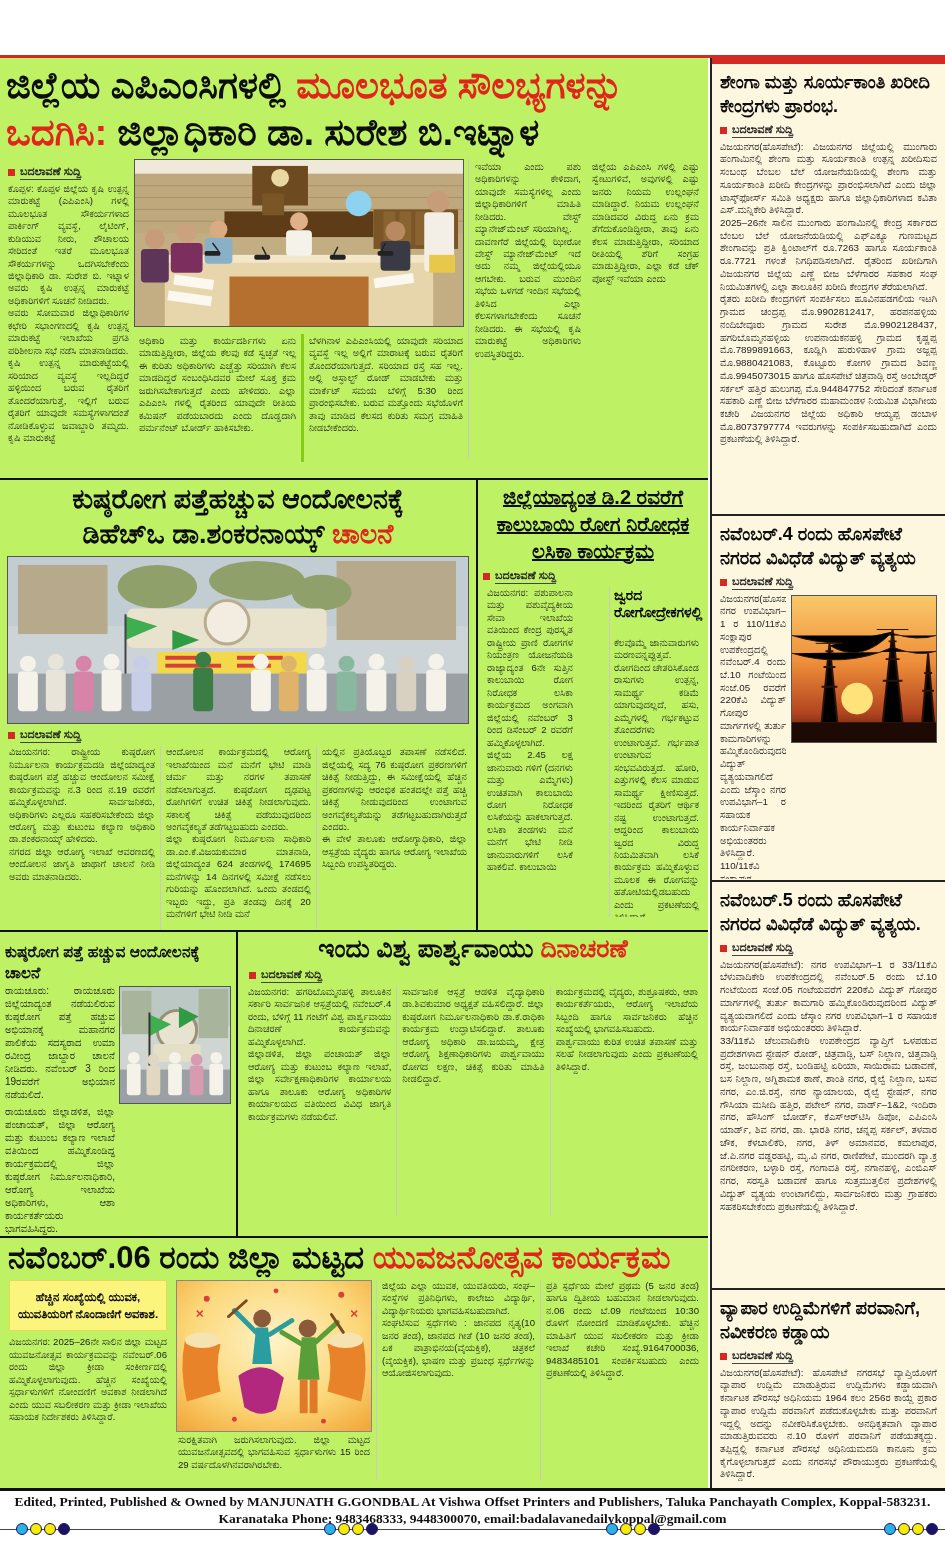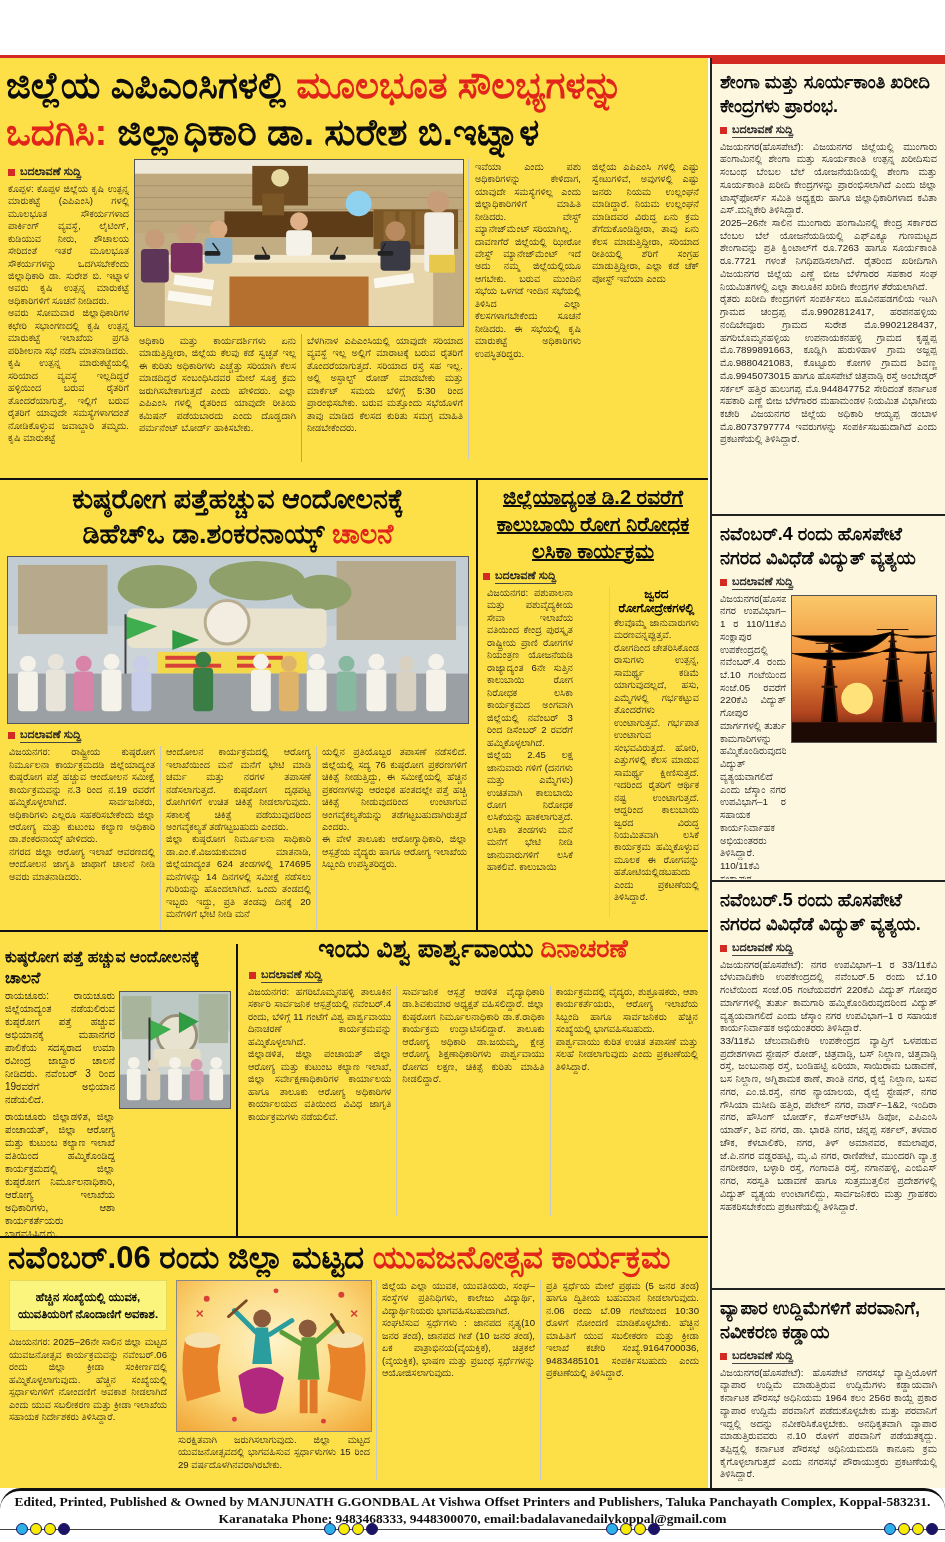--- a/index.html
+++ b/index.html
@@ -19,7 +19,7 @@
   .top-rule { position:absolute; left:0; top:55px; width:945px; height:3px; background:#d32b23; }
 
   
-  #main-left { position:absolute; left:0; top:58px; width:708px; height:1430px; background:#fde047; }
+  #main-left { position:absolute; left:0; top:58px; width:708px; height:1430px; background:#bef264; }
   #sidebar { position:absolute; left:710px; top:58px; width:235px; height:1430px; background:#fdf7e0;
     border-left:2px solid #222; }
   #sidebar .red-cap { height:6px; background:#d32b23; }

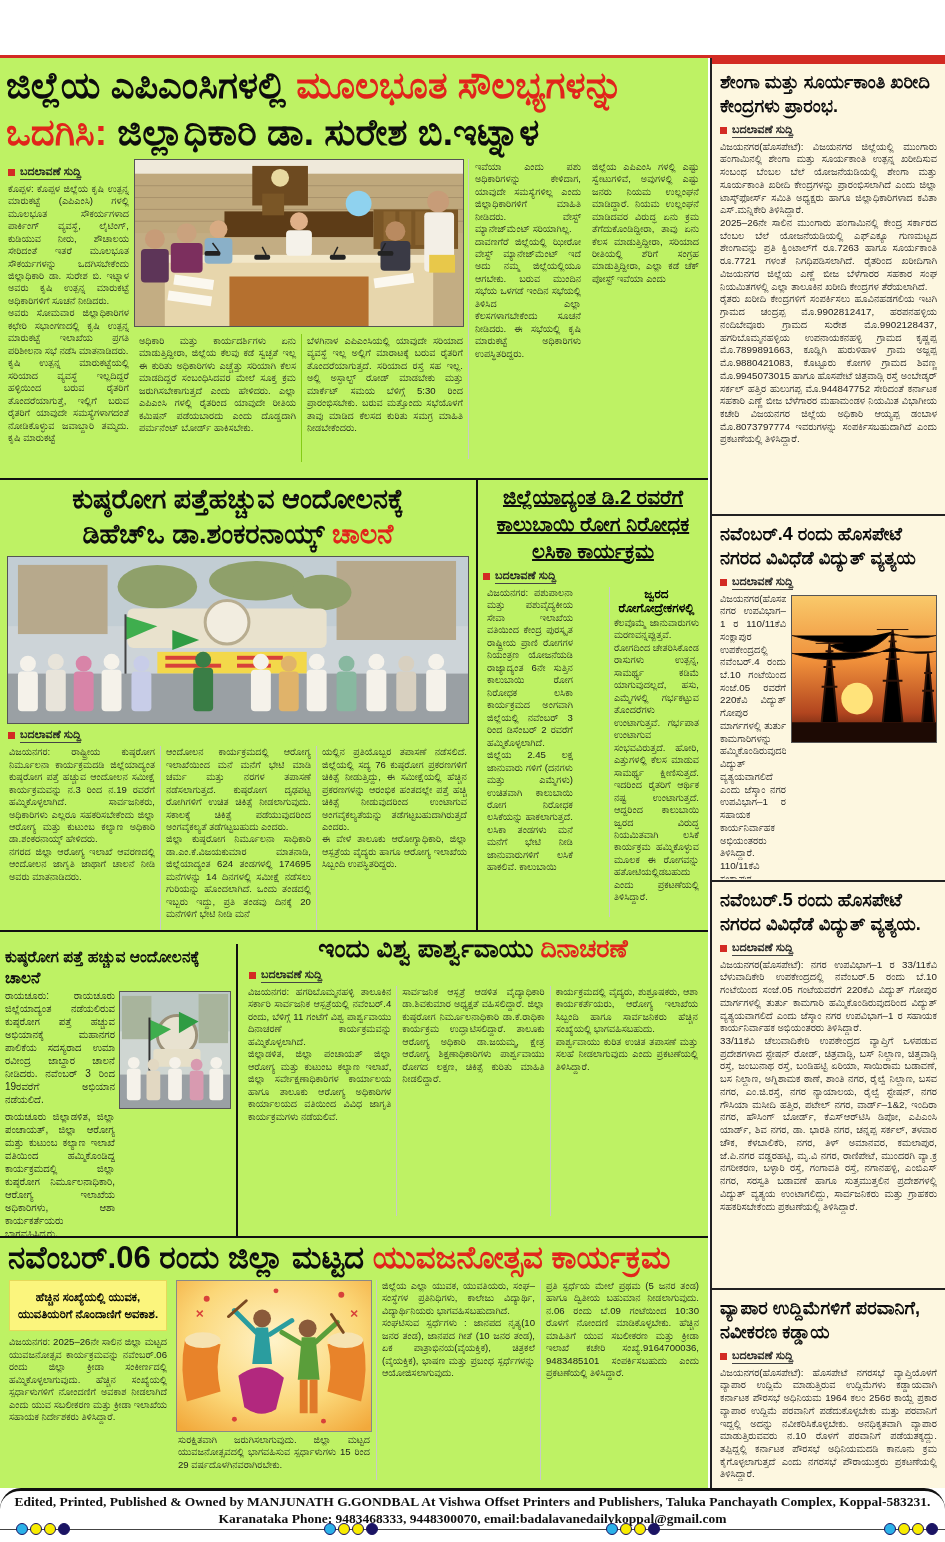--- a/index.html
+++ b/index.html
@@ -182,7 +182,7 @@
           </svg>
           <div class="under">
             <div class="bodytxt">ಅಧಿಕಾರಿ ಮತ್ತು ಕಾರ್ಯದರ್ಶಿಗಳು ಏನು ಮಾಡುತ್ತಿದ್ದೀರಾ, ಜಿಲ್ಲೆಯ ಕೆಲವು ಕಡೆ ಸ್ವಚ್ಛತೆ ಇಲ್ಲ ಈ ಕುರಿತು ಅಧಿಕಾರಿಗಳು ಎಚ್ಚೆತ್ತು ಸರಿಯಾಗಿ ಕೆಲಸ ಮಾಡದಿದ್ದರೆ ಸಂಬಂಧಿಸಿದವರ ಮೇಲೆ ಸೂಕ್ತ ಕ್ರಮ ಜರುಗಿಸಬೇಕಾಗುತ್ತದೆ ಎಂದು ಹೇಳಿದರು. ಎಲ್ಲಾ ಎಪಿಎಂಸಿ ಗಳಲ್ಲಿ ರೈತರಿಂದ ಯಾವುದೇ ರೀತಿಯ ಕಮಿಷನ್ ಪಡೆಯಬಾರದು ಎಂದು ದೊಡ್ಡದಾಗಿ ಪರ್ಮನೆಂಟ್ ಬೋರ್ಡ್ ಹಾಕಿಸಬೇಕು.</div>
-            <div class="bodytxt" style="border-left:1px solid #84cc16;">ಬೆಳಗಿನಾಳ ಎಪಿಎಂಸಿಯಲ್ಲಿ ಯಾವುದೇ ಸರಿಯಾದ ವ್ಯವಸ್ಥೆ ಇಲ್ಲ ಅಲ್ಲಿಗೆ ಮಾರಾಟಕ್ಕೆ ಬರುವ ರೈತರಿಗೆ ತೊಂದರೆಯಾಗುತ್ತದೆ. ಸರಿಯಾದ ರಸ್ತೆ ಸಹ ಇಲ್ಲ. ಅಲ್ಲಿ ಅಸ್ಫಾಲ್ಟ್ ರೋಡ್ ಮಾಡಬೇಕು ಮತ್ತು ಮಾರ್ಕೆಟ್ ಸಮಯ ಬೆಳಿಗ್ಗೆ 5:30 ರಿಂದ ಪ್ರಾರಂಭಿಸಬೇಕು. ಬರುವ ಮತ್ತೊಂದು ಸಭೆಯೊಳಗೆ ತಾವು ಮಾಡಿದ ಕೆಲಸದ ಕುರಿತು ಸಮಗ್ರ ಮಾಹಿತಿ ನೀಡಬೇಕೆಂದರು.</div>
+            <div class="bodytxt" style="border-left:3px solid #84cc16;">ಬೆಳಗಿನಾಳ ಎಪಿಎಂಸಿಯಲ್ಲಿ ಯಾವುದೇ ಸರಿಯಾದ ವ್ಯವಸ್ಥೆ ಇಲ್ಲ ಅಲ್ಲಿಗೆ ಮಾರಾಟಕ್ಕೆ ಬರುವ ರೈತರಿಗೆ ತೊಂದರೆಯಾಗುತ್ತದೆ. ಸರಿಯಾದ ರಸ್ತೆ ಸಹ ಇಲ್ಲ. ಅಲ್ಲಿ ಅಸ್ಫಾಲ್ಟ್ ರೋಡ್ ಮಾಡಬೇಕು ಮತ್ತು ಮಾರ್ಕೆಟ್ ಸಮಯ ಬೆಳಿಗ್ಗೆ 5:30 ರಿಂದ ಪ್ರಾರಂಭಿಸಬೇಕು. ಬರುವ ಮತ್ತೊಂದು ಸಭೆಯೊಳಗೆ ತಾವು ಮಾಡಿದ ಕೆಲಸದ ಕುರಿತು ಸಮಗ್ರ ಮಾಹಿತಿ ನೀಡಬೇಕೆಂದರು.</div>
           </div>
         </div>
         <div class="mcol-right">

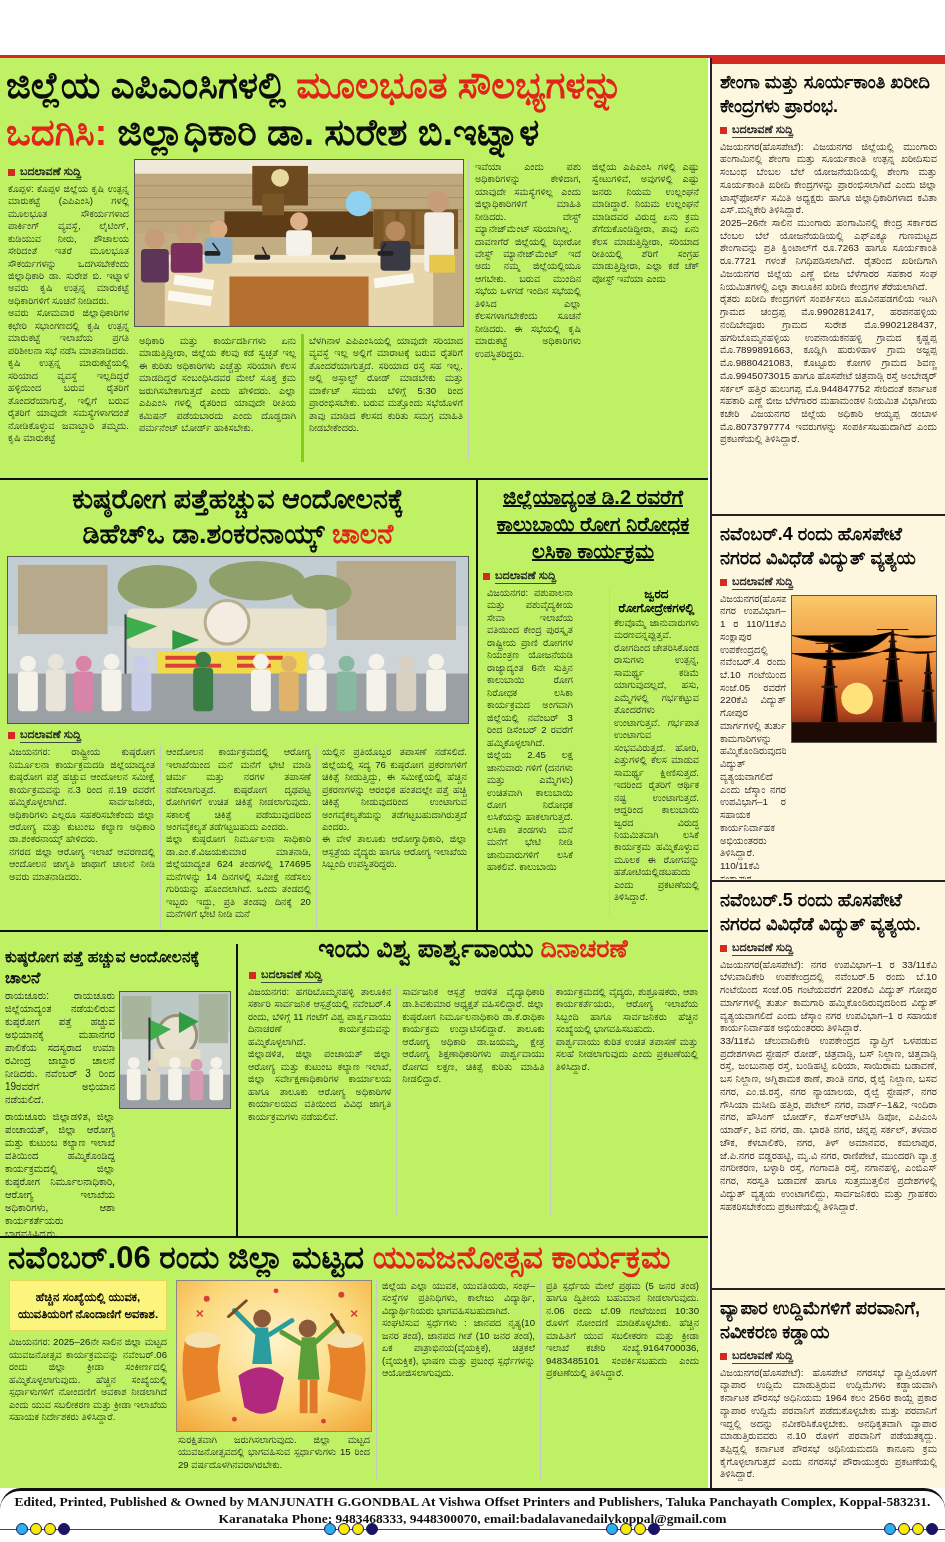--- a/index.html
+++ b/index.html
@@ -62,7 +62,7 @@
   #b2-right h2 { font-size:20px; line-height:1.35; font-weight:bold; text-align:center; color:#0d0d0d;text-decoration:underline; }
   #b2-right .cols { height:330px; margin-top:2px;gap:32px; }
   #b2-right .cols > div { width:50%; padding:0 4px; }
-  .mini-head { font-weight:bold; font-size:12px; margin-bottom:2px; text-align:center; }
+  .mini-head { font-weight:bold; font-size:14px; margin-bottom:16px; }
 
   
   #band3 { height:306px; display:flex; }

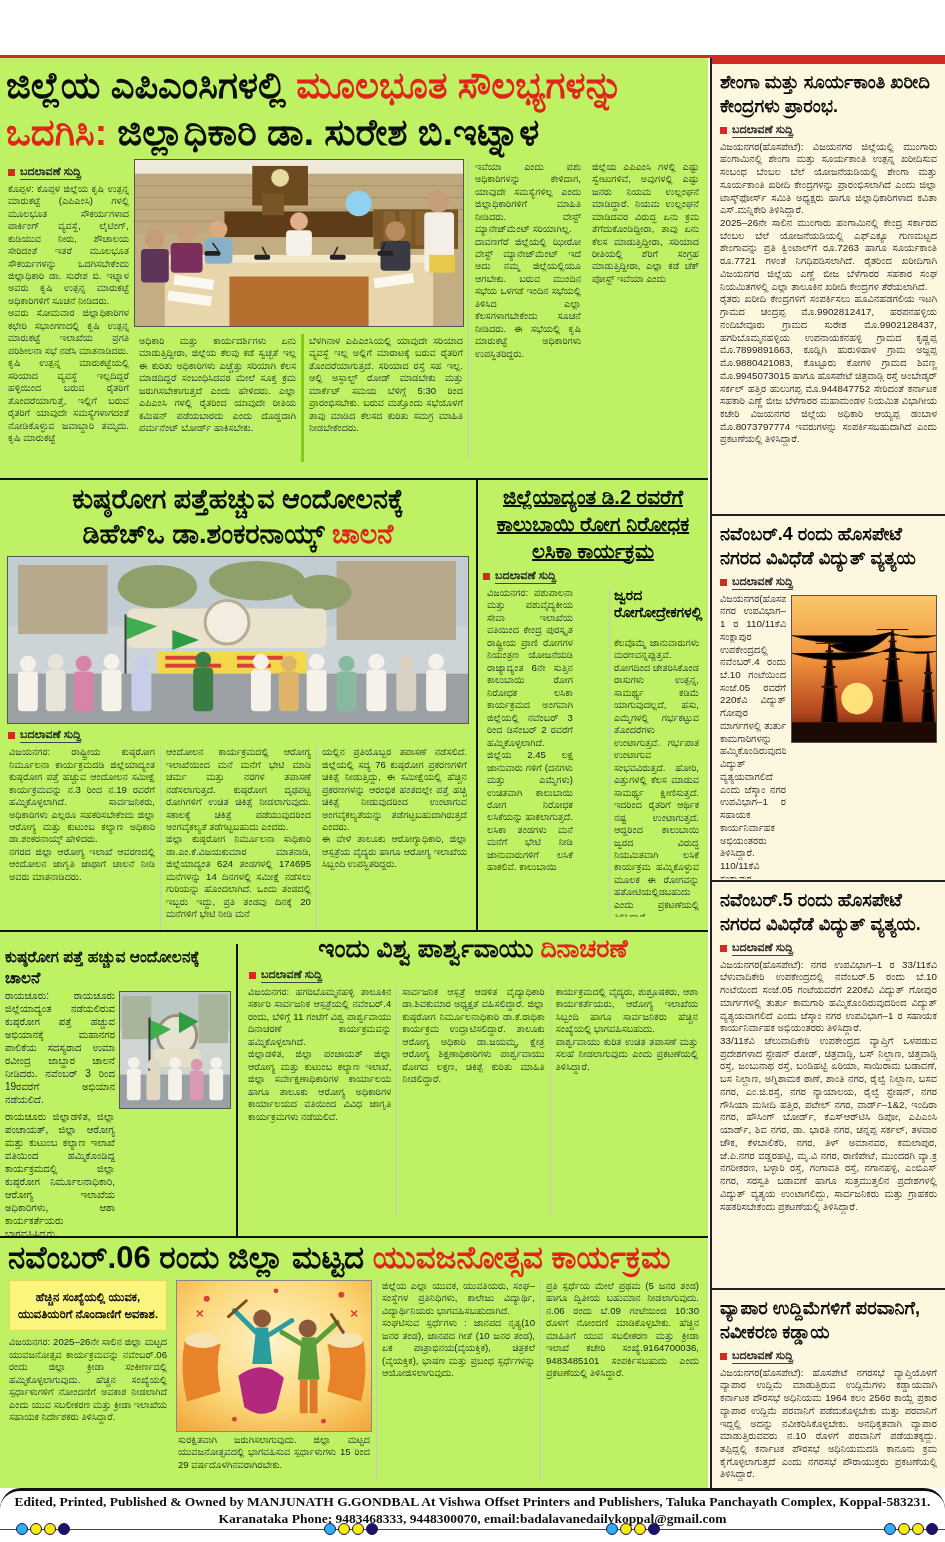--- a/index.html
+++ b/index.html
@@ -66,7 +66,7 @@
 
   
   #band3 { height:306px; display:flex; }
-  #b3-left { width:238px; border-right:2px solid #111; padding:3px 5px;margin-top:12px; }
+  #b3-left { width:238px; border-right:2px solid #111; padding:10px 5px; }
   #b3-left h3 { font-size:15.5px; font-weight:bold; line-height:1.35; color:#0d0d0d; }
   #b3-left .photo { float:right; width:112px; height:118px; border:1px solid #555; margin:2px 0 3px 4px; }
   #b3-right { flex:1; padding:2px 5px; }

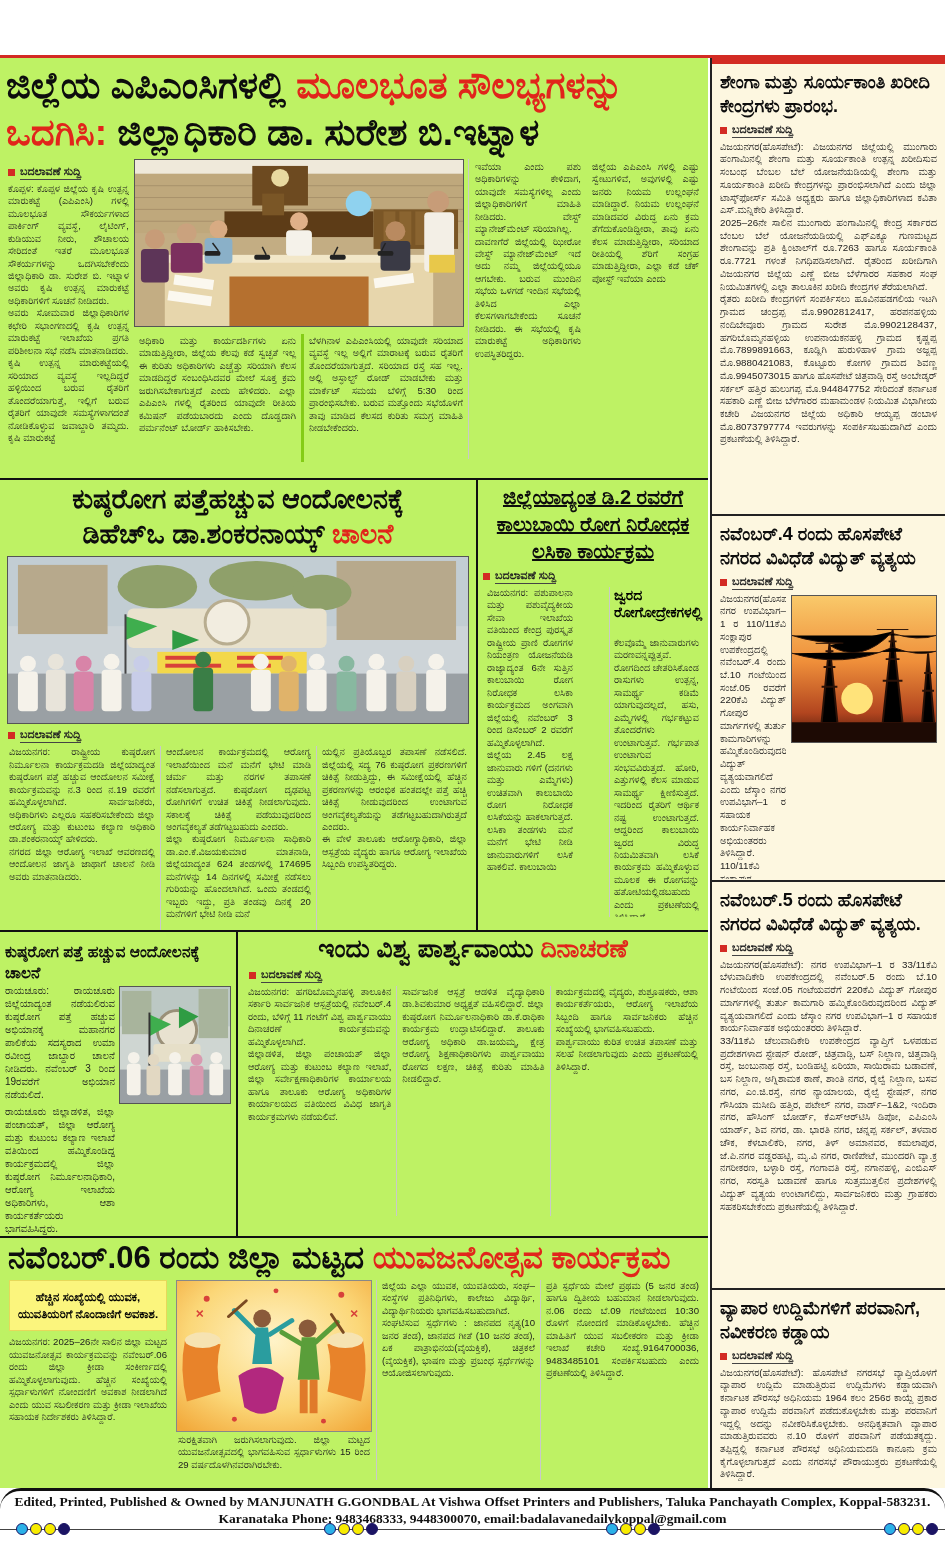--- a/index.html
+++ b/index.html
@@ -93,7 +93,7 @@
   #sb1 { height:450px; } #sb2 { height:366px; } #sb3 { height:408px; } #sb4 { height:198px; }
 
   
-  #footer { position:absolute; left:0; top:1488px; width:945px; height:54px; border-top:3px solid #111; background:#fff;border-radius:21px; }
+  #footer { position:absolute; left:0; top:1488px; width:945px; height:54px; border-top:3px solid #111; background:#fff; }
   .foot-line { text-align:center; font-family:"Liberation Serif","DejaVu Serif",serif; font-weight:bold;
     font-size:13.5px; color:#111; line-height:1.25; }
   .dots-rail { position:absolute; left:0; top:38px; width:945px; height:1px; background:#444; }

